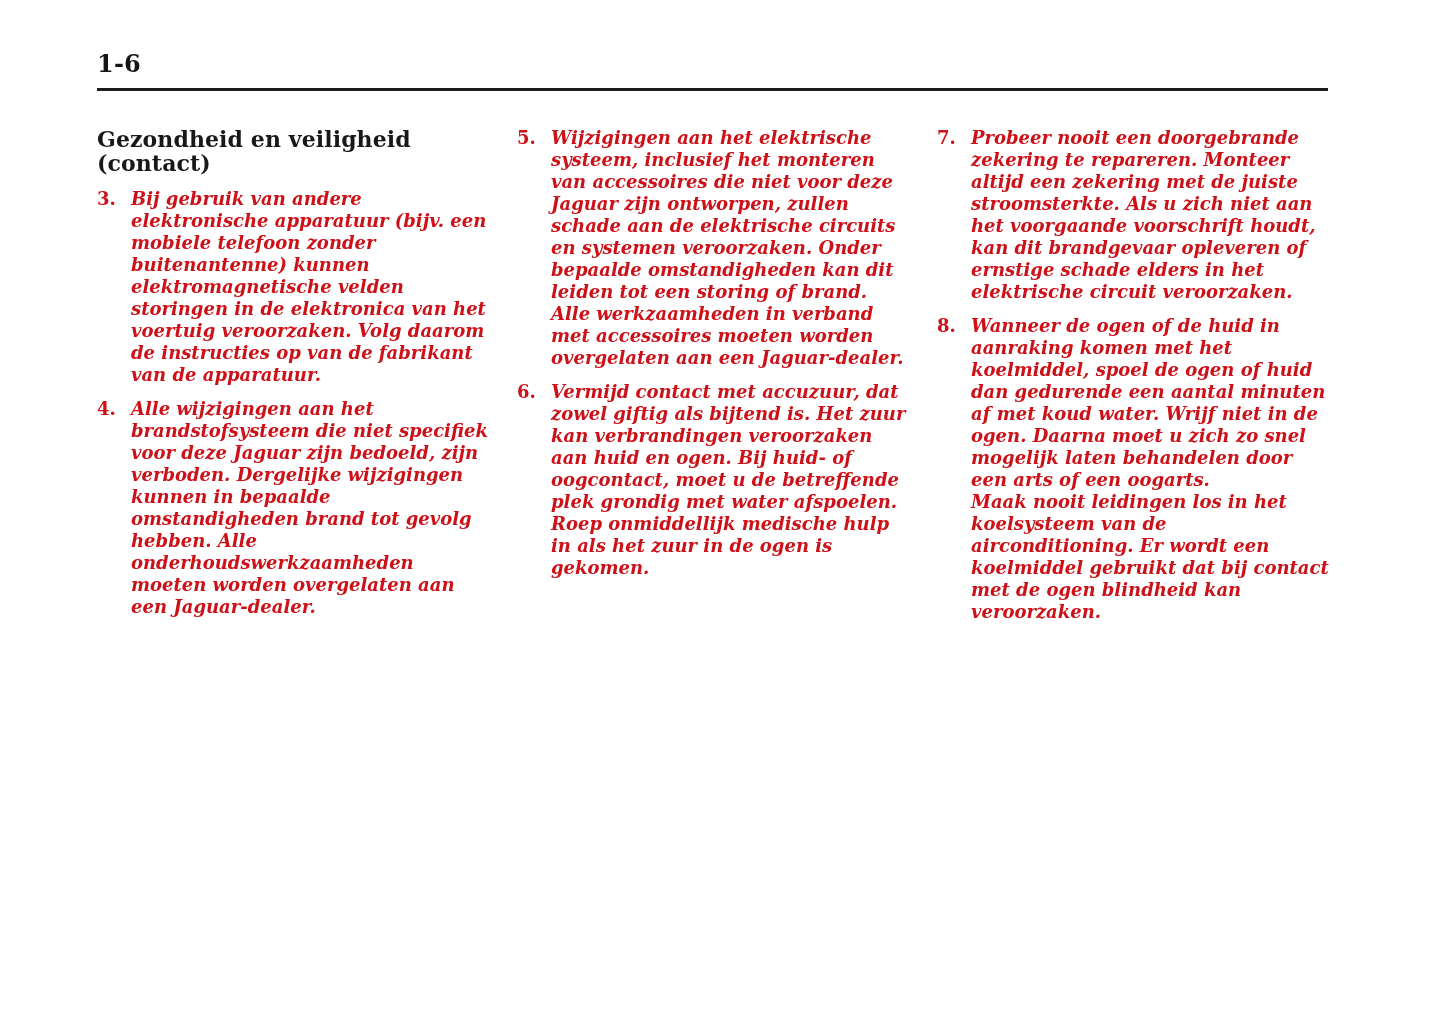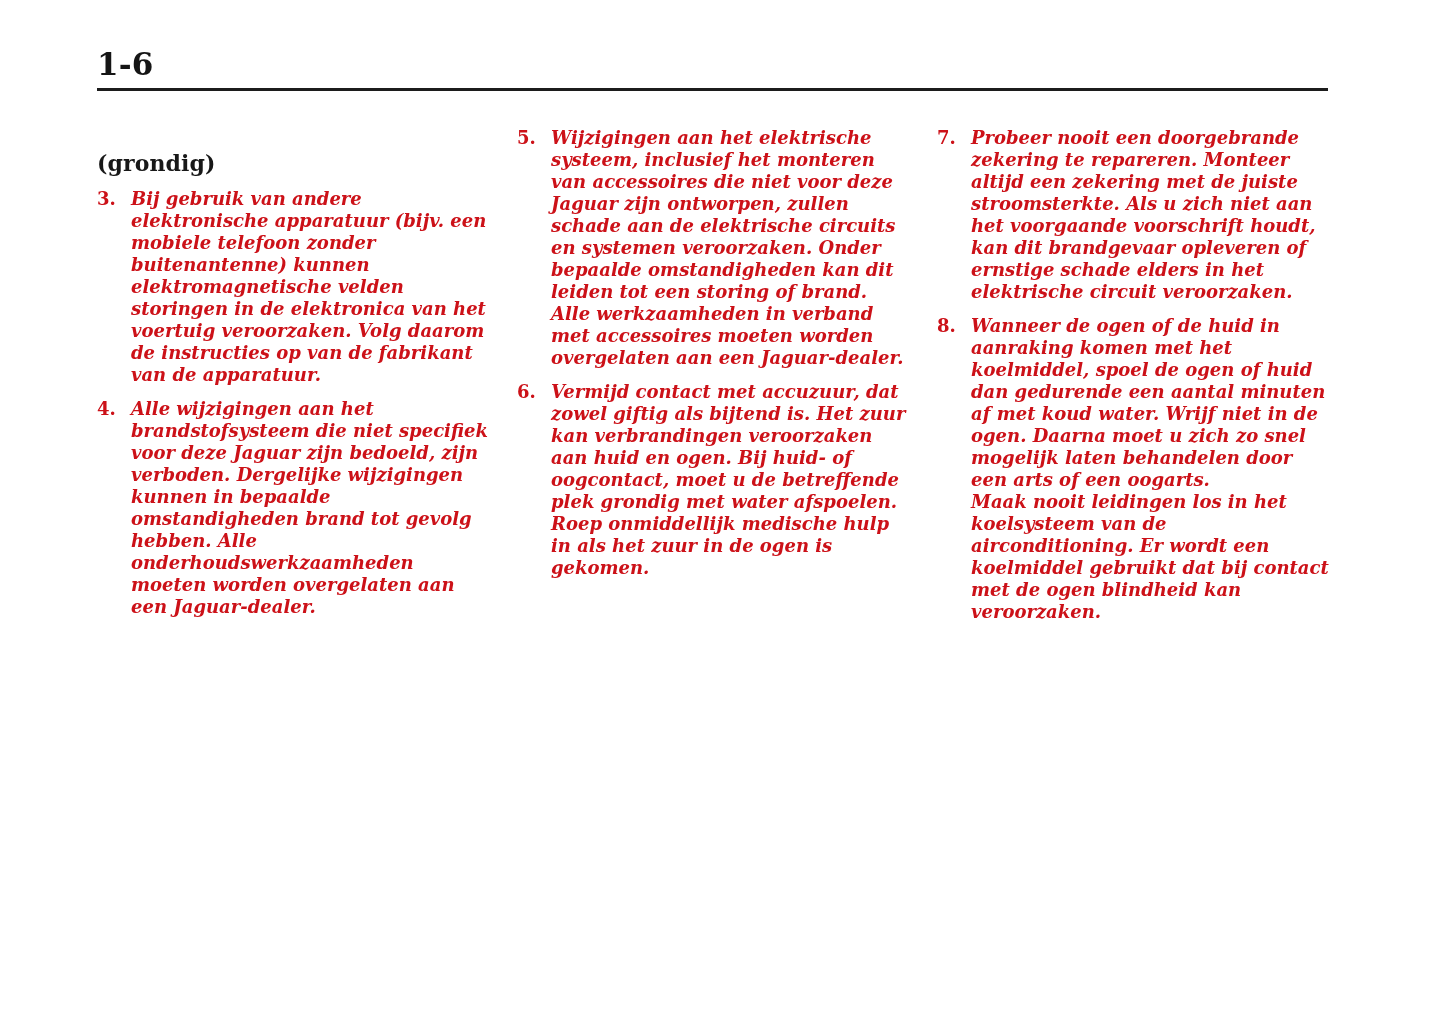--- a/index.html
+++ b/index.html
@@ -28,7 +28,7 @@
     display: flex;
     align-items: baseline;
     color: #151515;
-    font-size: 31px;
+    font-size: 24px;
     line-height: 36px;
     letter-spacing: 0.2px;
   }

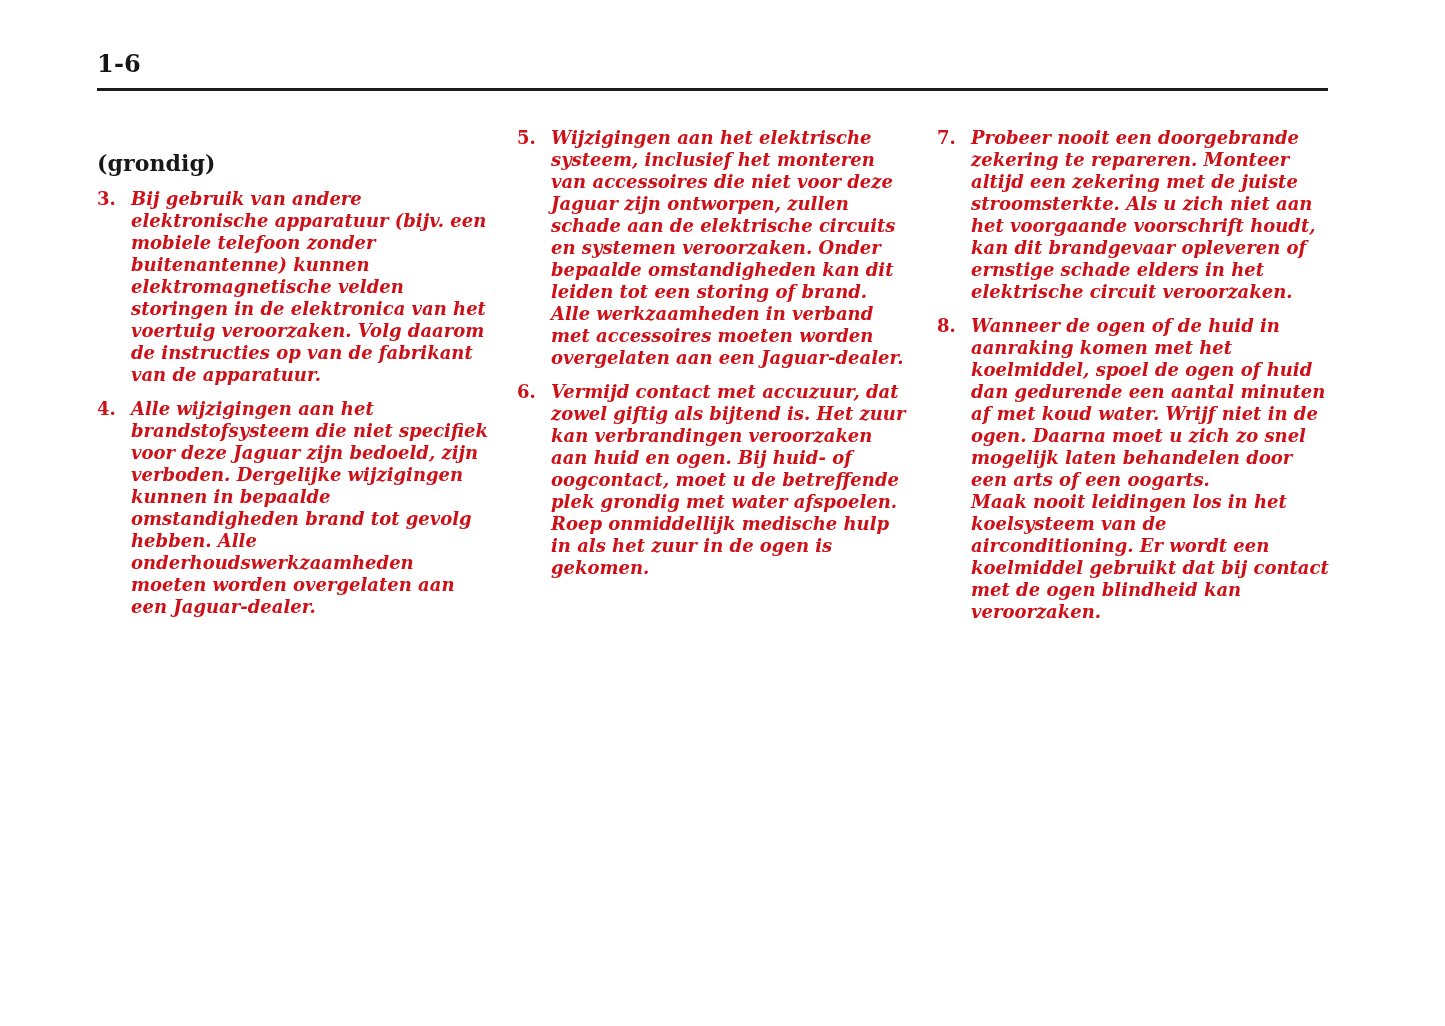--- a/index.html
+++ b/index.html
@@ -76,7 +76,7 @@
   <main class="columns">
     <section class="col">
       <h2 class="section-heading">
-        <br>
+        <span>Gezondheid en veiligheid</span><br>
         <span>(grondig)</span>
       </h2>
       <div class="items">

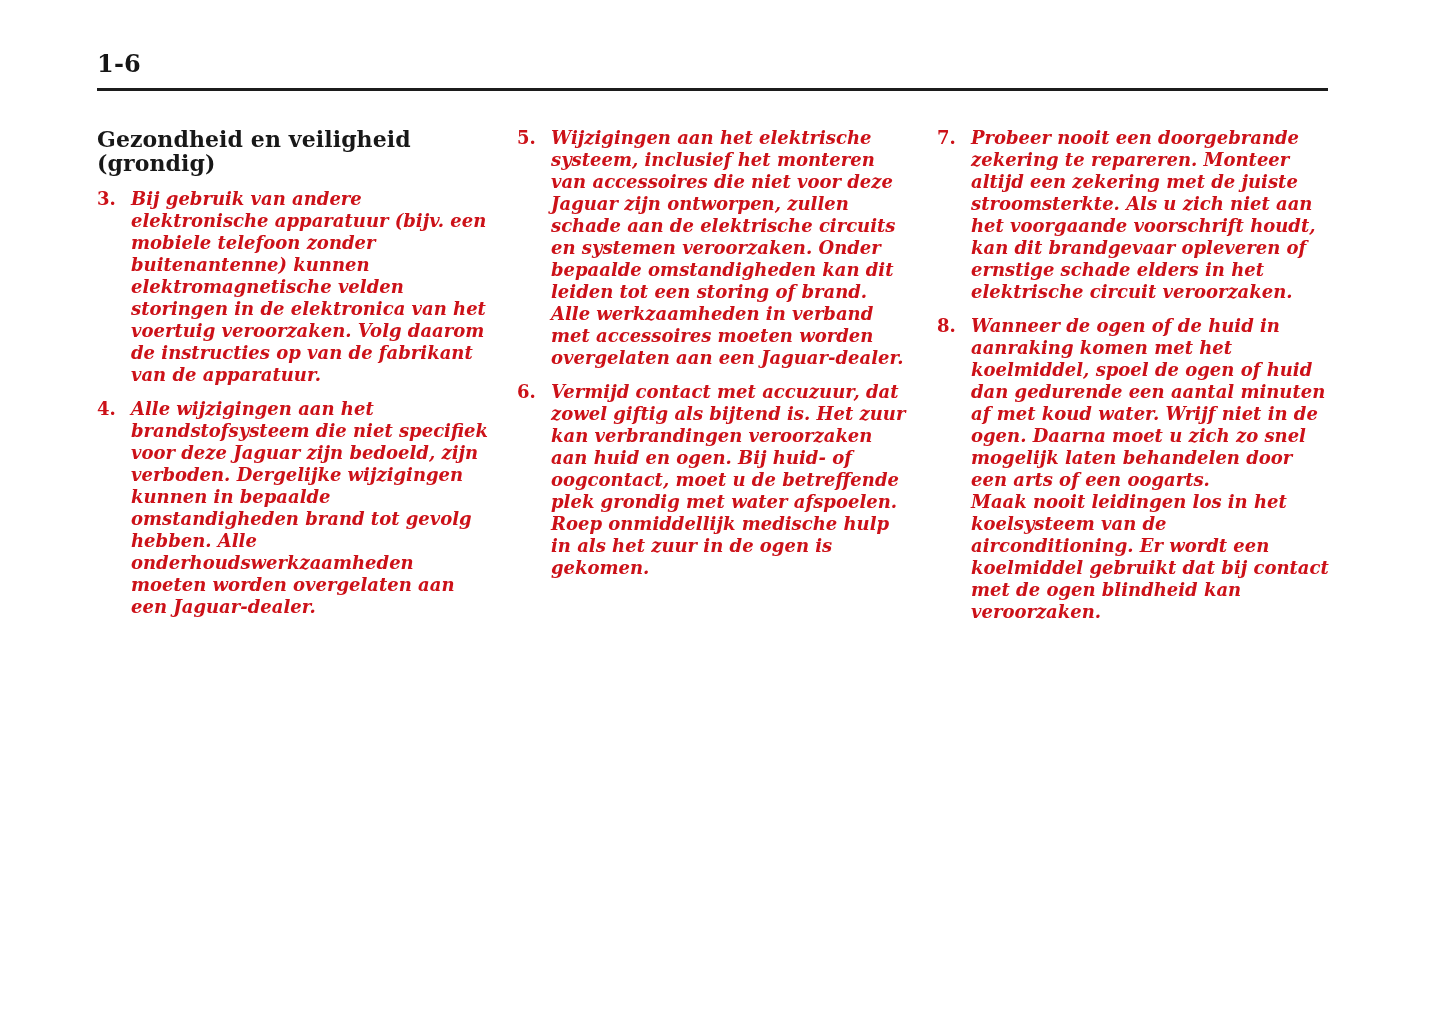--- a/index.html
+++ b/index.html
@@ -77,7 +77,7 @@
     <section class="col">
       <h2 class="section-heading">
         <span>Gezondheid en veiligheid</span><br>
-        <span>(grondig)</span>
+        <span>(contact)</span>
       </h2>
       <div class="items">
           <div class="list-item">

